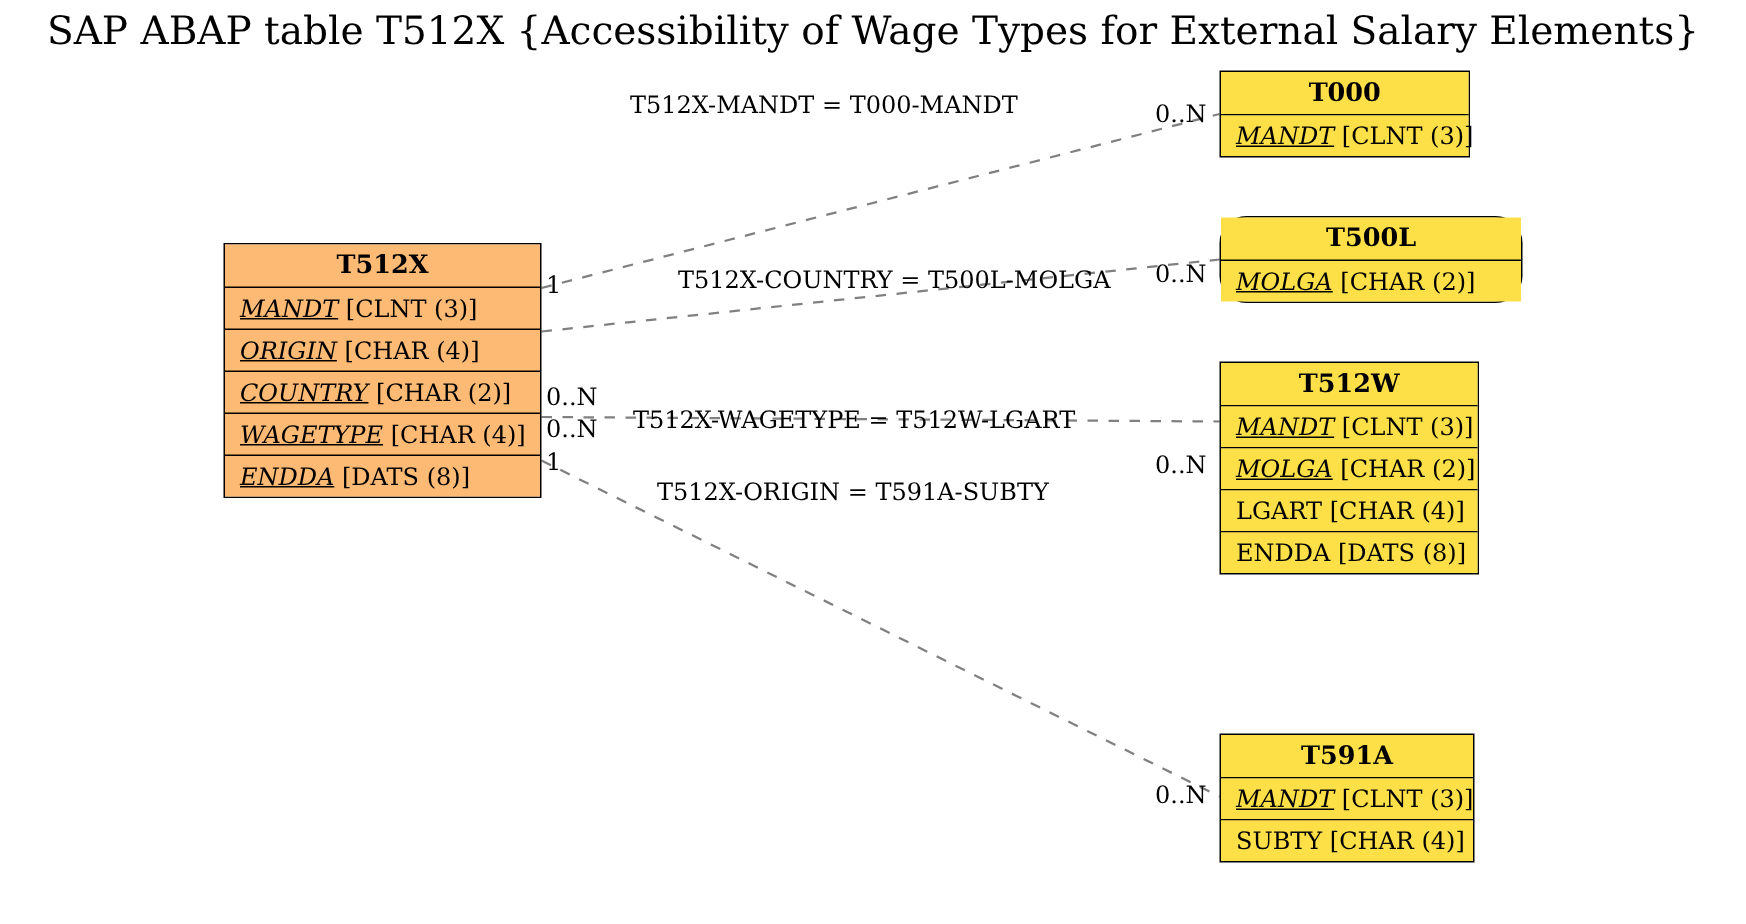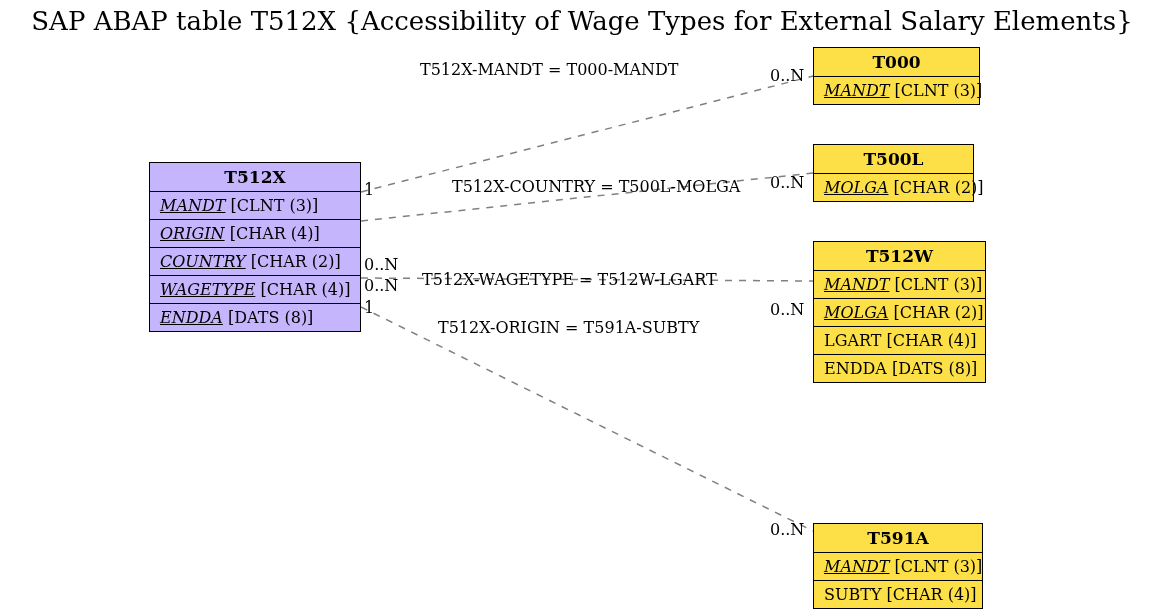--- a/index.html
+++ b/index.html
@@ -90,7 +90,7 @@
   <div class="row"><span class="key">MANDT</span> <span>[CLNT (3)]</span></div>
 </div>
 
-<div id="t500l" class="table green" style="left:813px; top:144px; width:161px;">
+<div id="t500l" class="table green" style="left:813px; top:144px; width:202px;border-radius:18px;">
   <div class="hdr">T500L</div>
   <div class="row"><span class="key">MOLGA</span> <span>[CHAR (2)]</span></div>
 </div>

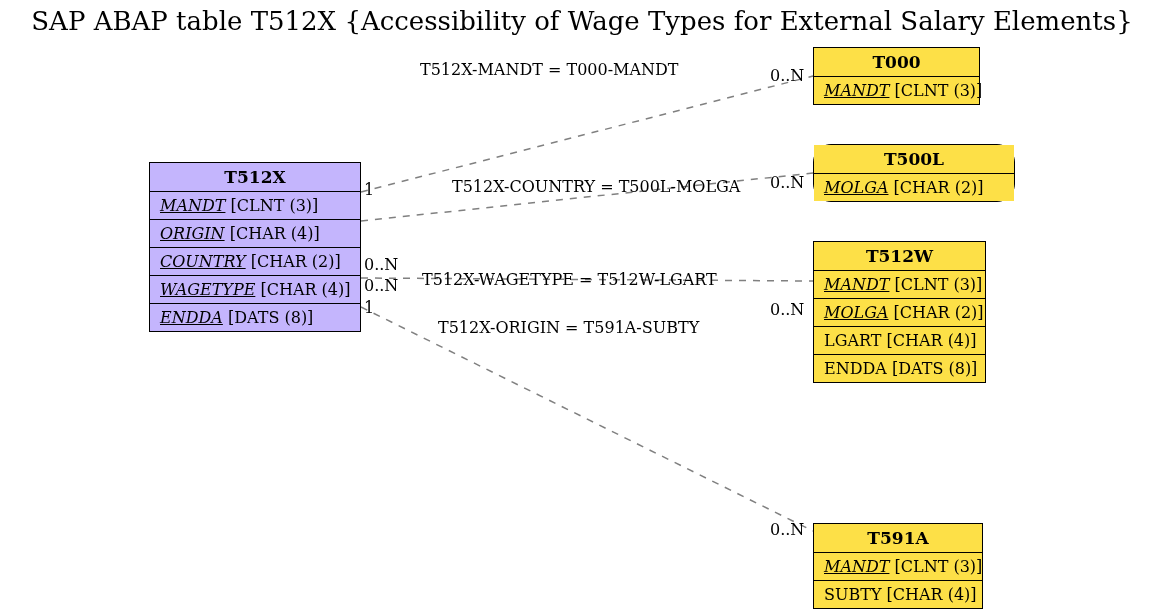--- a/index.html
+++ b/index.html
@@ -54,7 +54,7 @@
   }
   .key { text-decoration: underline; font-style: italic; }
   .green .hdr, .green .row { background: #fde047; }
-  .orange .hdr, .orange .row { background: #c4b5fd; }
+  .orange .hdr, .orange .row { background: #fdba74; }
   .lab {
     position: absolute;
     font-size: 16px;

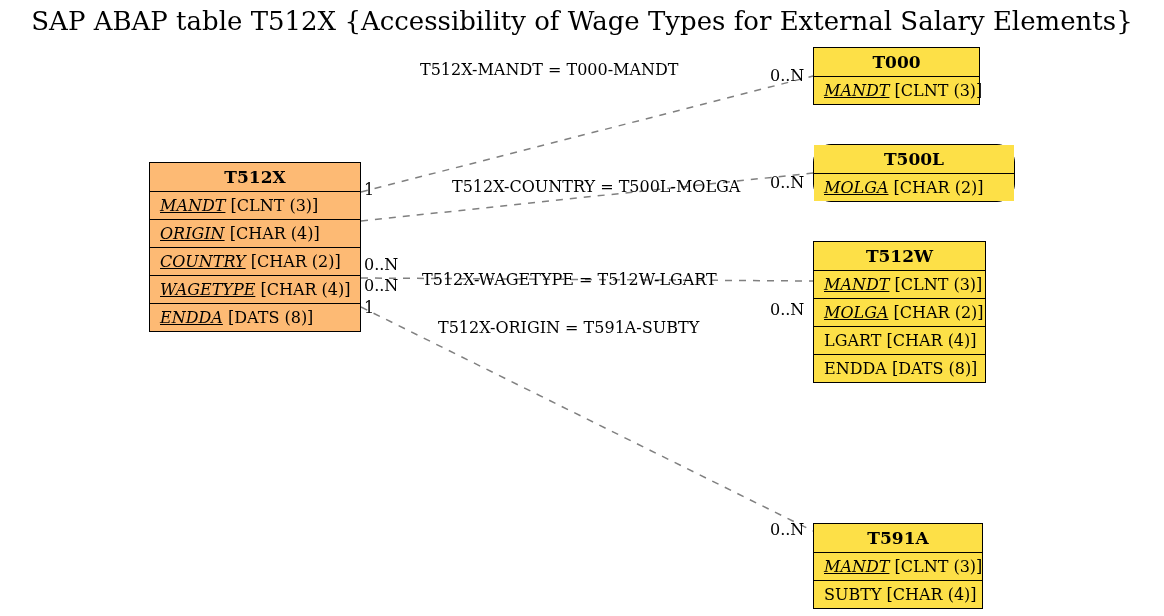--- a/index.html
+++ b/index.html
@@ -103,7 +103,7 @@
   <div class="row"><span>ENDDA</span> <span>[DATS (8)]</span></div>
 </div>
 
-<div id="t591a" class="table green" style="left:813px; top:489px; width:170px;margin-top:34px;">
+<div id="t591a" class="table green" style="left:813px; top:489px; width:170px;">
   <div class="hdr">T591A</div>
   <div class="row"><span class="key">MANDT</span> <span>[CLNT (3)]</span></div>
   <div class="row"><span>SUBTY</span> <span>[CHAR (4)]</span></div>

